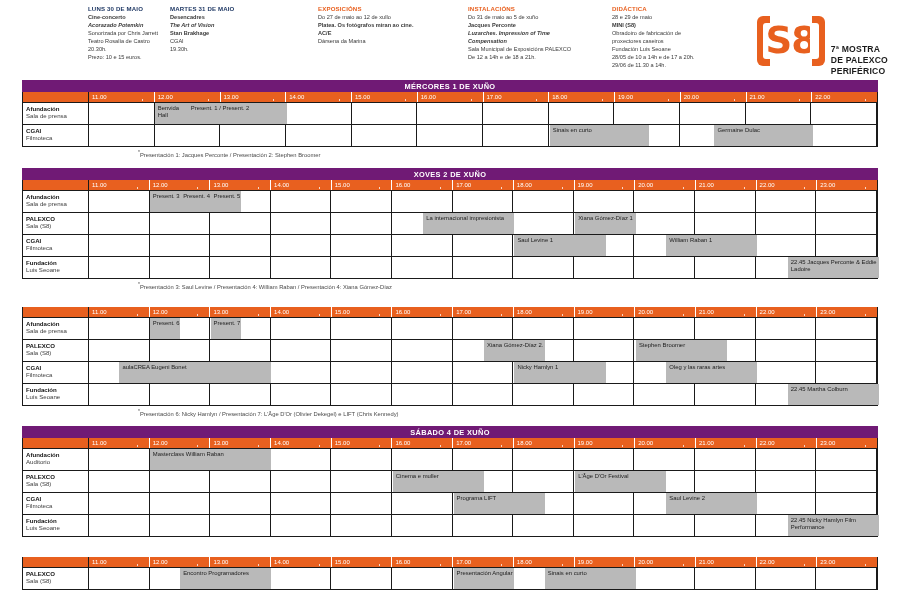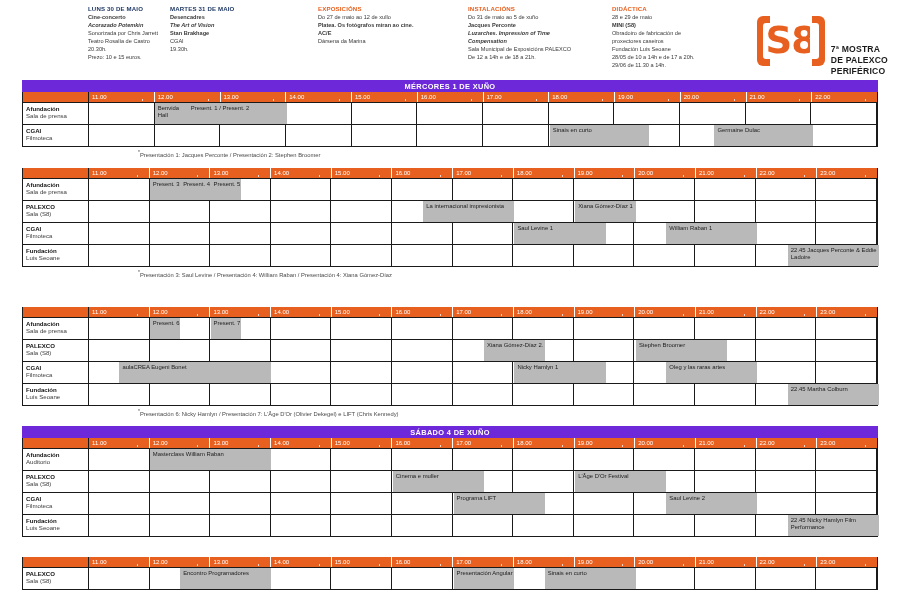--- a/index.html
+++ b/index.html
@@ -37,7 +37,7 @@
 
   
   .sched { position: absolute; left: 22px; width: 856px; }
-  .title-bar { height: 12px; background: #6d28d9; color: #ffffff; font-weight: bold;
+  .title-bar { height: 12px; background: #701a75; color: #ffffff; font-weight: bold;
                font-size: 7.4px; letter-spacing: .35px; display: flex; align-items: center;
                justify-content: center; }
   .grid { position: relative; width: 856px; border-left: 1.6px solid #1a1a1a; border-right: 1px solid #1a1a1a; }

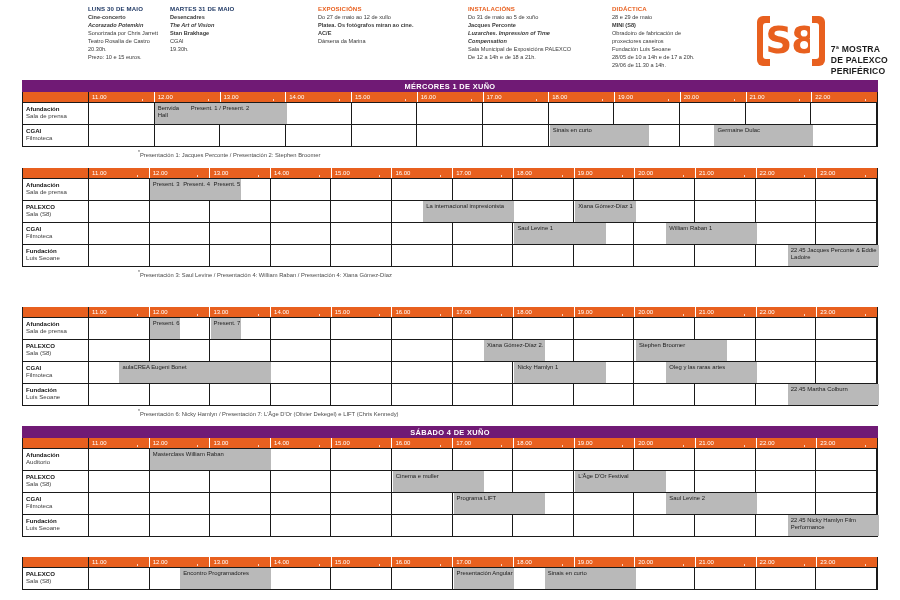--- a/index.html
+++ b/index.html
@@ -194,6 +194,7 @@
         <div class="note"><sup>*</sup>Presentación 1: Jacques Perconte / Presentación 2: Stephen Broomer</div>
       </div>
       <div class="sched" style="top: 168px;">
+        <div class="title-bar">XOVES 2 DE XUÑO</div>
         <div class="grid">
           <div class="hour-row">
             <div class="rowlabel-head"></div>

